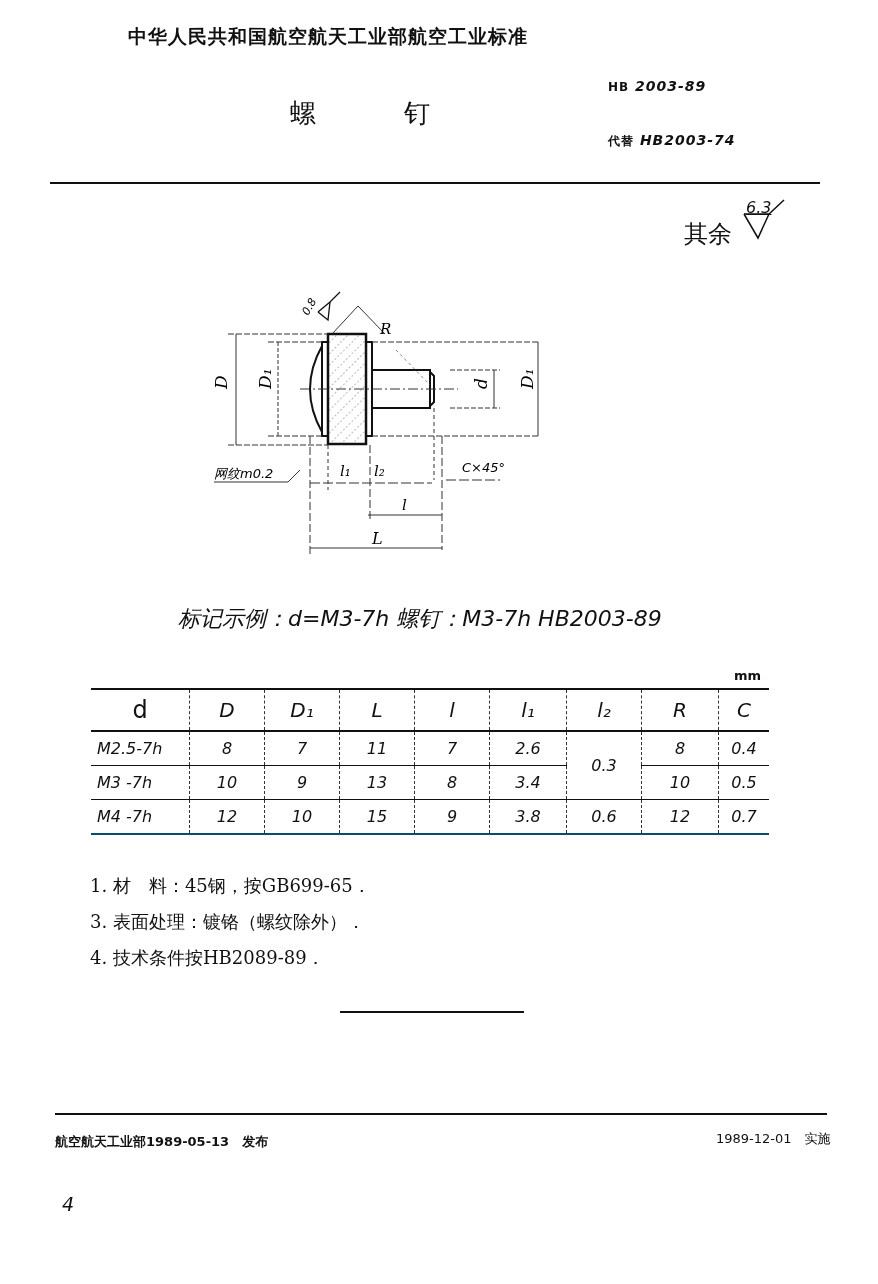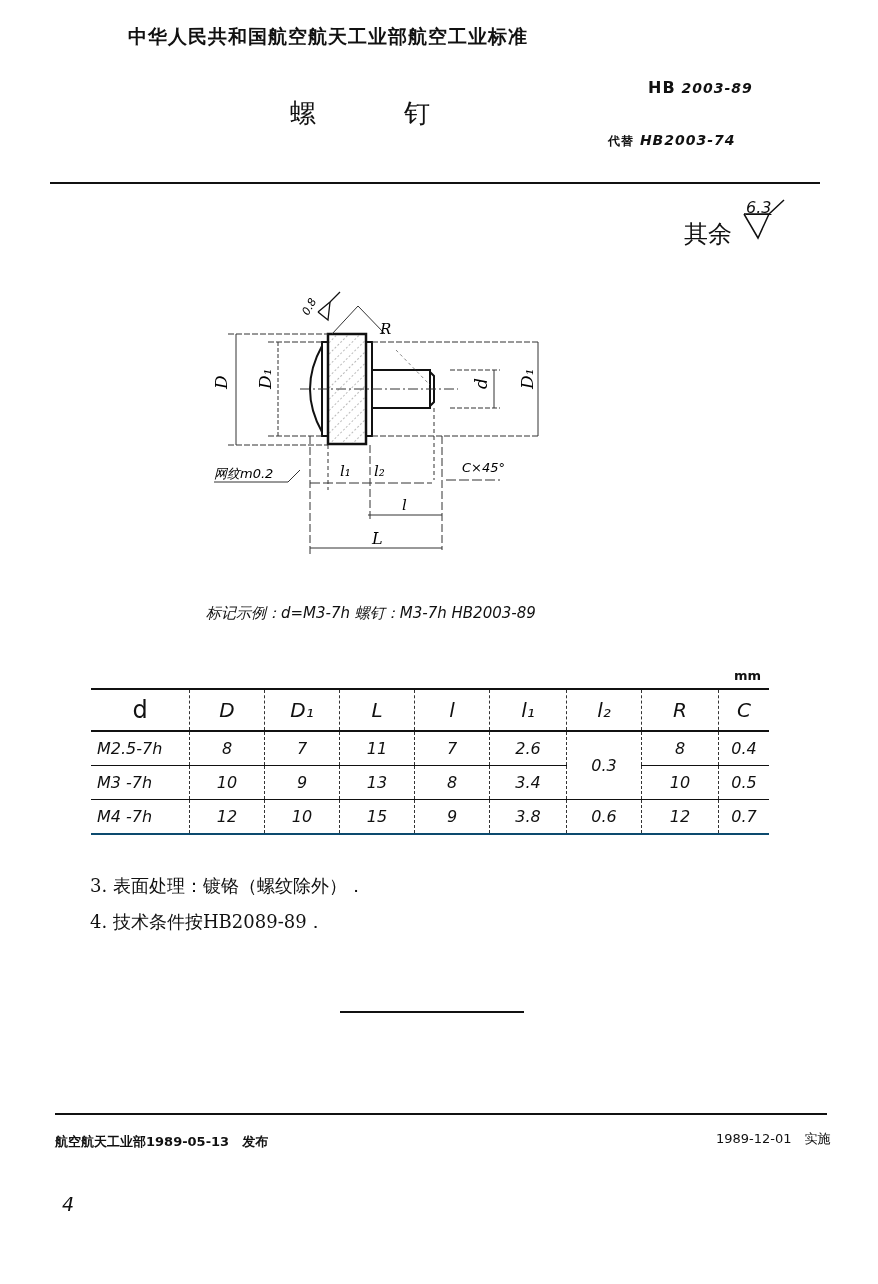--- a/index.html
+++ b/index.html
@@ -11,7 +11,7 @@
   .doc-title span { display: inline-block; }
   .doc-title .gap { width: 88px; }
   .std-no { left: 608px; top: 78px; font-size: 14px; font-style: italic; font-weight: bold; letter-spacing: 1px; }
-  .std-no .pre { font-style: normal; font-weight: bold; font-size: 16px; margin-left: 40px; }
+  .std-no .pre { font-style: normal; font-weight: bold; font-size: 12px; }
   .replaces { left: 608px; top: 132px; font-size: 14px; font-style: italic; font-weight: bold; letter-spacing: 1px; }
   .replaces .pre { font-style: normal; font-size: 12px; }
   .hr { height: 2px; background: #111; }

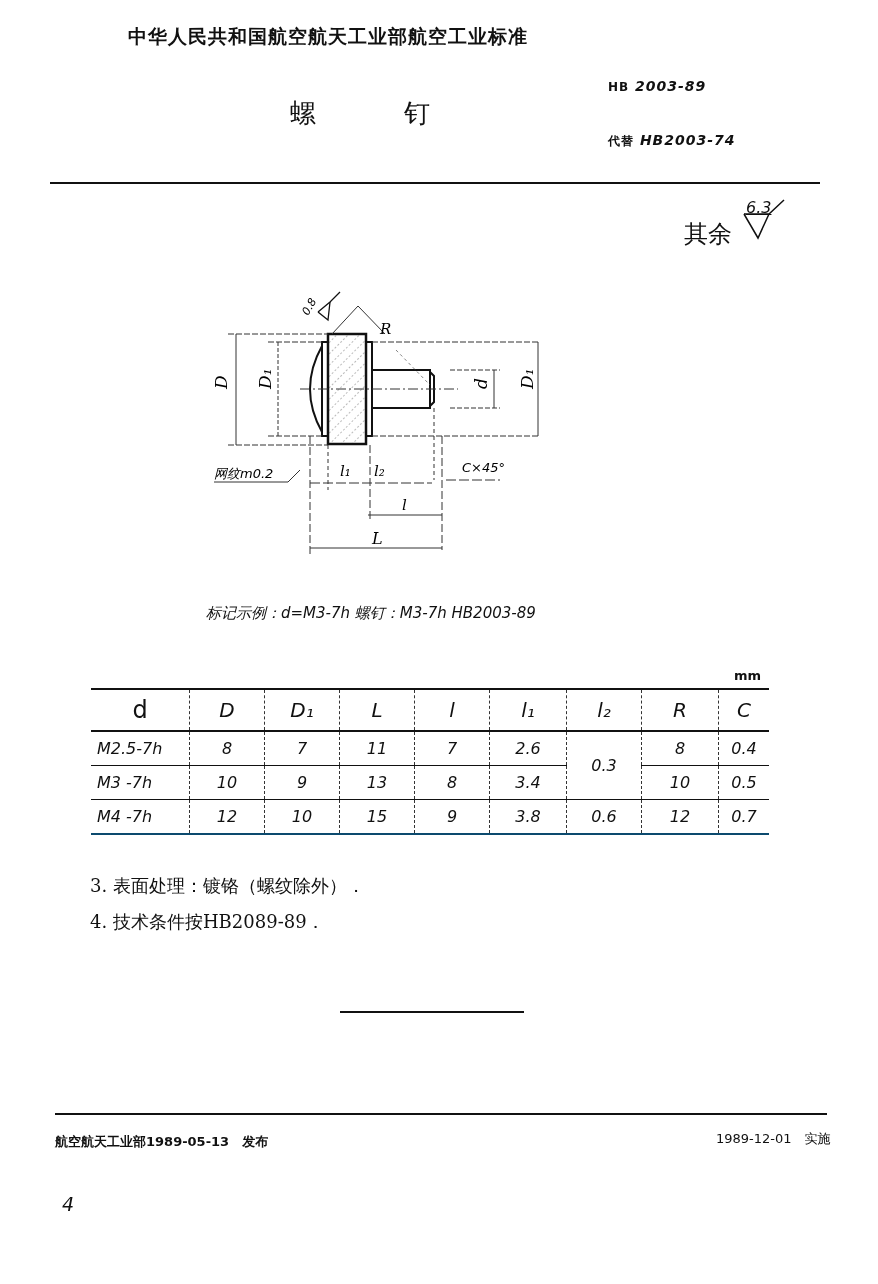--- a/index.html
+++ b/index.html
@@ -18,7 +18,7 @@
   .rough { left: 684px; top: 198px; }
   .rough-label { font-family: "DejaVu Serif", serif; font-size: 24px; position: absolute; left: 0; top: 20px; white-space: nowrap; }
   .rough-val { position: absolute; left: 62px; top: 0; font-size: 16px; font-style: italic; text-decoration: underline; }
-  .example { left: 178px; top: 604px; font-size: 15px; font-style: italic; font-family: "DejaVu Sans", sans-serif; white-space: nowrap; margin-left: 28px; }
+  .example { left: 178px; top: 604px; font-size: 22px; font-style: italic; font-family: "DejaVu Sans", sans-serif; white-space: nowrap; }
   .unit { left: 734px; top: 668px; font-size: 13px; font-weight: bold; }
   table.spec { position: absolute; left: 91px; top: 688px; width: 678px; border-collapse: collapse;
                font-style: italic; font-size: 16px; }

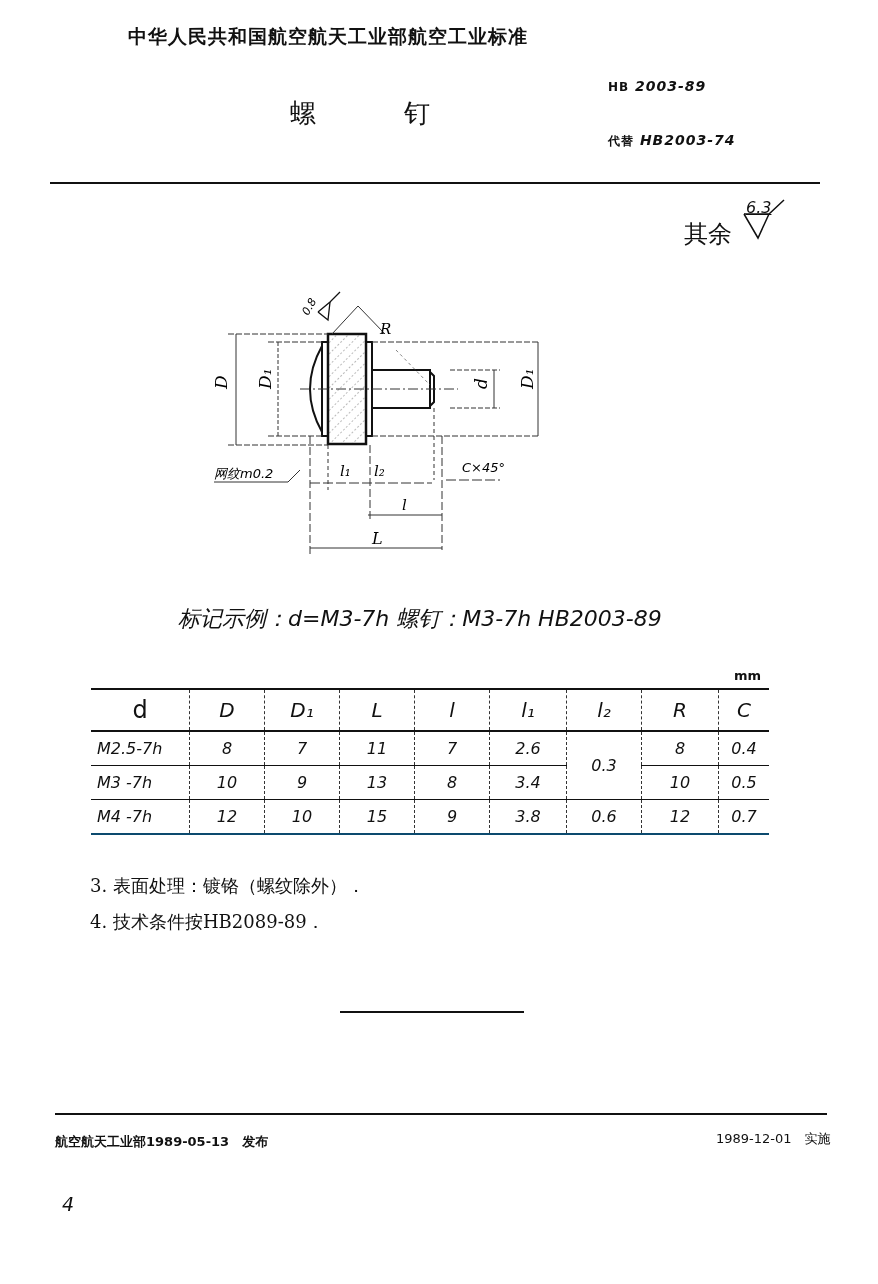--- a/index.html
+++ b/index.html
@@ -196,6 +196,7 @@
 </table>
 
 <div class="abs notes">
+  <div>1. 材　料：45钢，按GB699-65．</div>
   <div>3. 表面处理：镀铬（螺纹除外）．</div>
   <div>4. 技术条件按HB2089-89．</div>
 </div>

